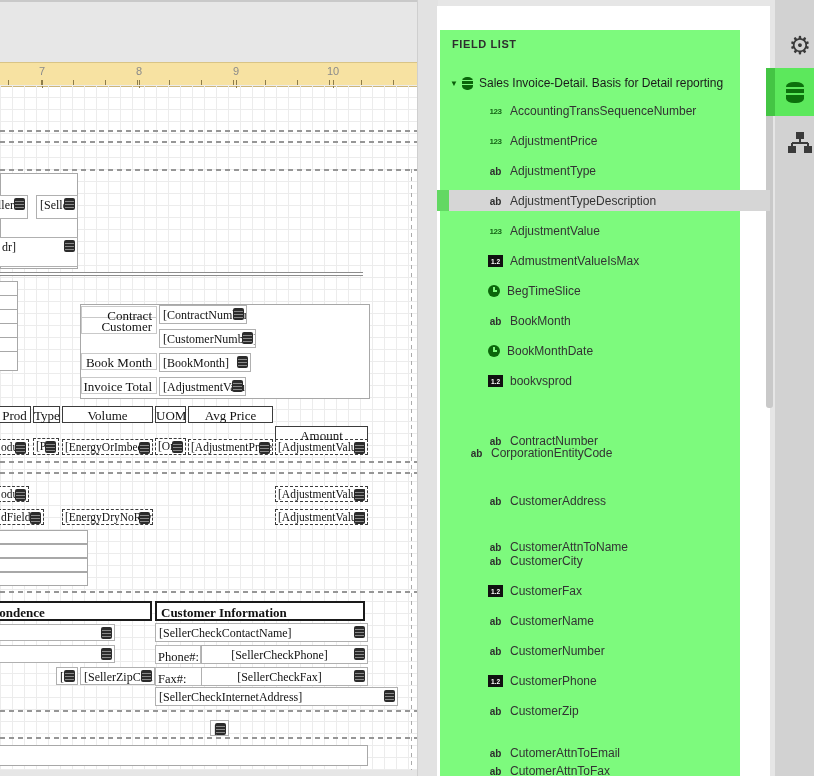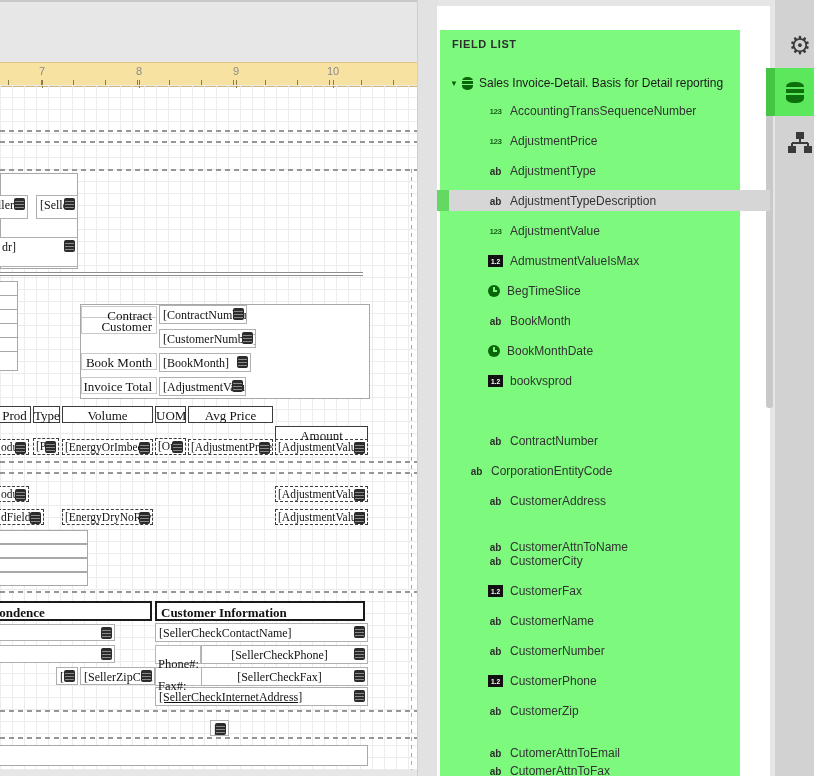--- a/index.html
+++ b/index.html
@@ -212,7 +212,7 @@
         <span class="fi t-str"></span>
         <span class="fname">ContractNumber</span>
       </div>
-      <div class="frow" style="top: 450px; padding-left: 32px;">
+      <div class="frow" style="top: 432px; padding-left: 32px;">
         <span class="fi t-str"></span>
         <span class="fname">CorporationEntityCode</span>
       </div>

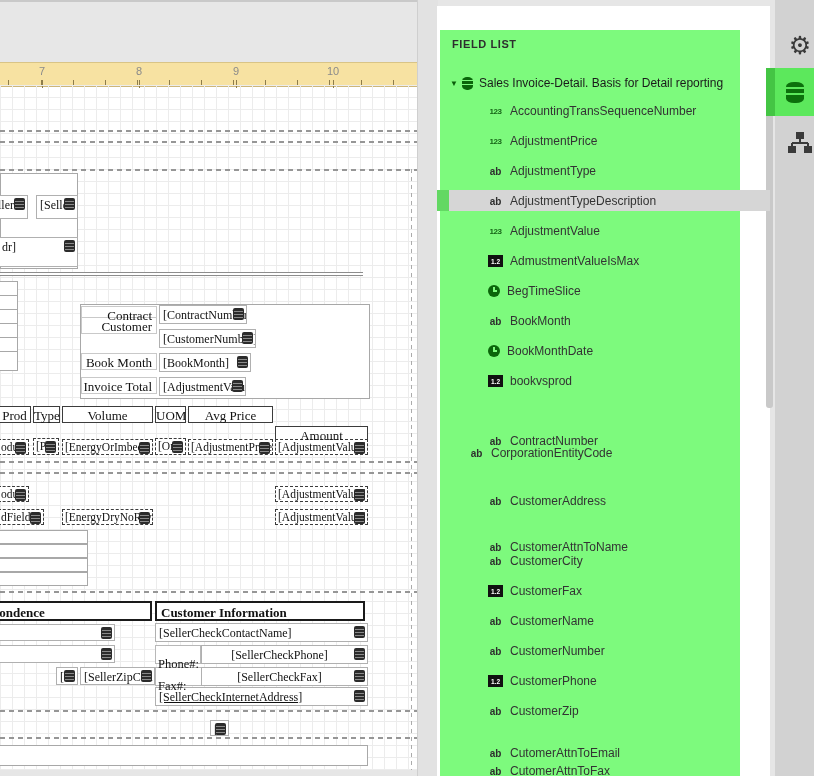--- a/index.html
+++ b/index.html
@@ -25,7 +25,7 @@
   .ci .txt{position:relative;z-index:1;}
   .box{background:#fff;border:1px solid #a8a8a8;}
   .label{background:#fff;border:1px solid #c9c9c9;font-size:13px;text-align:right;padding:1px 4px 0 0;}
-  .cell{background:#fff;border:1px solid #b8b8b8;font-size:12.5px;padding:11px 0 0 2px;}
+  .cell{background:#fff;border:1px solid #b8b8b8;font-size:12.5px;padding:4px 0 0 2px;}
   .value{background:#fff;border:1px solid #b0b0b0;font-size:12px;padding:2px 13px 0 3px;white-space:nowrap;overflow:hidden;}
   .field{background:#fff;border:1px dashed #3c3c3c;font-size:11.5px;padding:1px 11px 0 2px;white-space:nowrap;overflow:hidden;}
   .header{background:#fff;border:1px solid #3c3c3c;font-size:13px;text-align:center;padding-top:1px;}

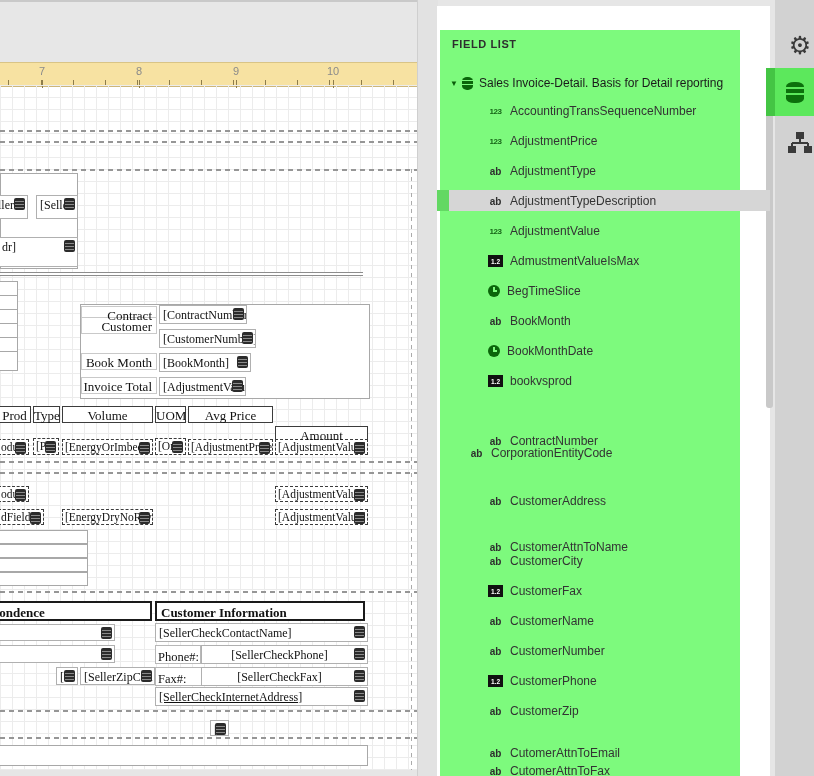--- a/index.html
+++ b/index.html
@@ -150,7 +150,7 @@
       <div class="ci value" style="left: 80px; top: 582px; width: 75px; height: 18px;"><span class="txt">[SellerZipCod</span><span class="dbicon"></span></div>
       <div class="ci cell" style="left: 155px; top: 582px; width: 64px; height: 19px;"><span class="txt">Fax#:</span></div>
       <div class="ci value al-c" style="left: 201px; top: 582px; width: 167px; height: 19px;"><span class="txt">[SellerCheckFax]</span><span class="dbicon"></span></div>
-      <div class="ci value" style="left: 155px; top: 602px; width: 213px; height: 19px; text-decoration: underline;"><span class="txt">[SellerCheckInternetAddress]</span><span class="dbicon"></span></div>
+      <div class="ci value" style="left: 155px; top: 602px; width: 243px; height: 19px;"><span class="txt">[SellerCheckInternetAddress]</span><span class="dbicon"></span></div>
       <div class="ci dash" style="left: 0px; top: 625px; width: 417px; height: 2px;"></div>
       <div class="ci value" style="left: 210px; top: 635px; width: 19px; height: 16px;"><span class="txt">[</span><span class="dbicon"></span></div>
       <div class="ci dash" style="left: 0px; top: 652px; width: 417px; height: 2px;"></div>

